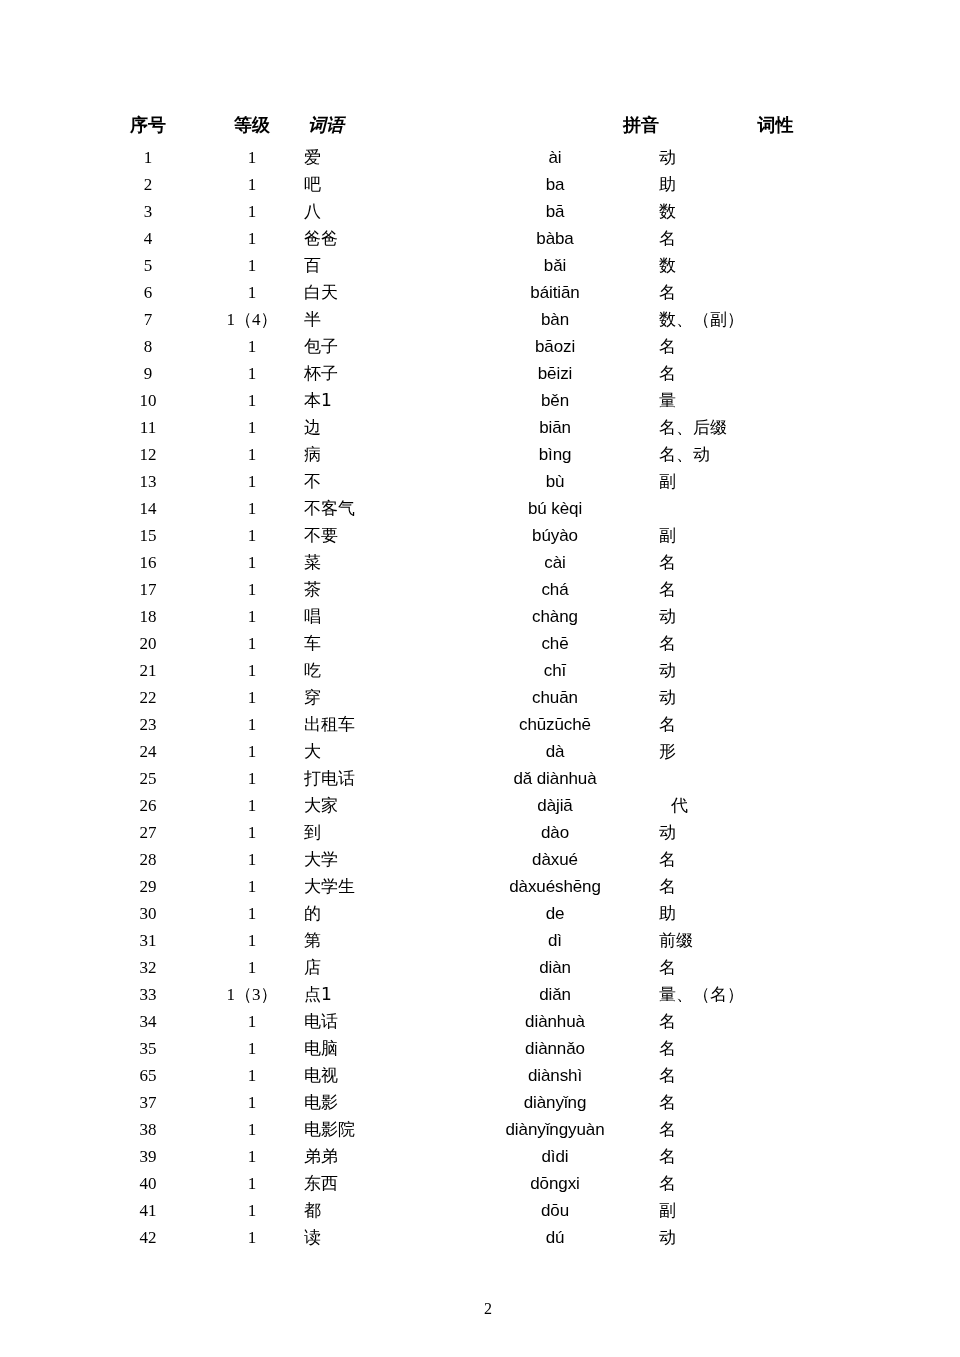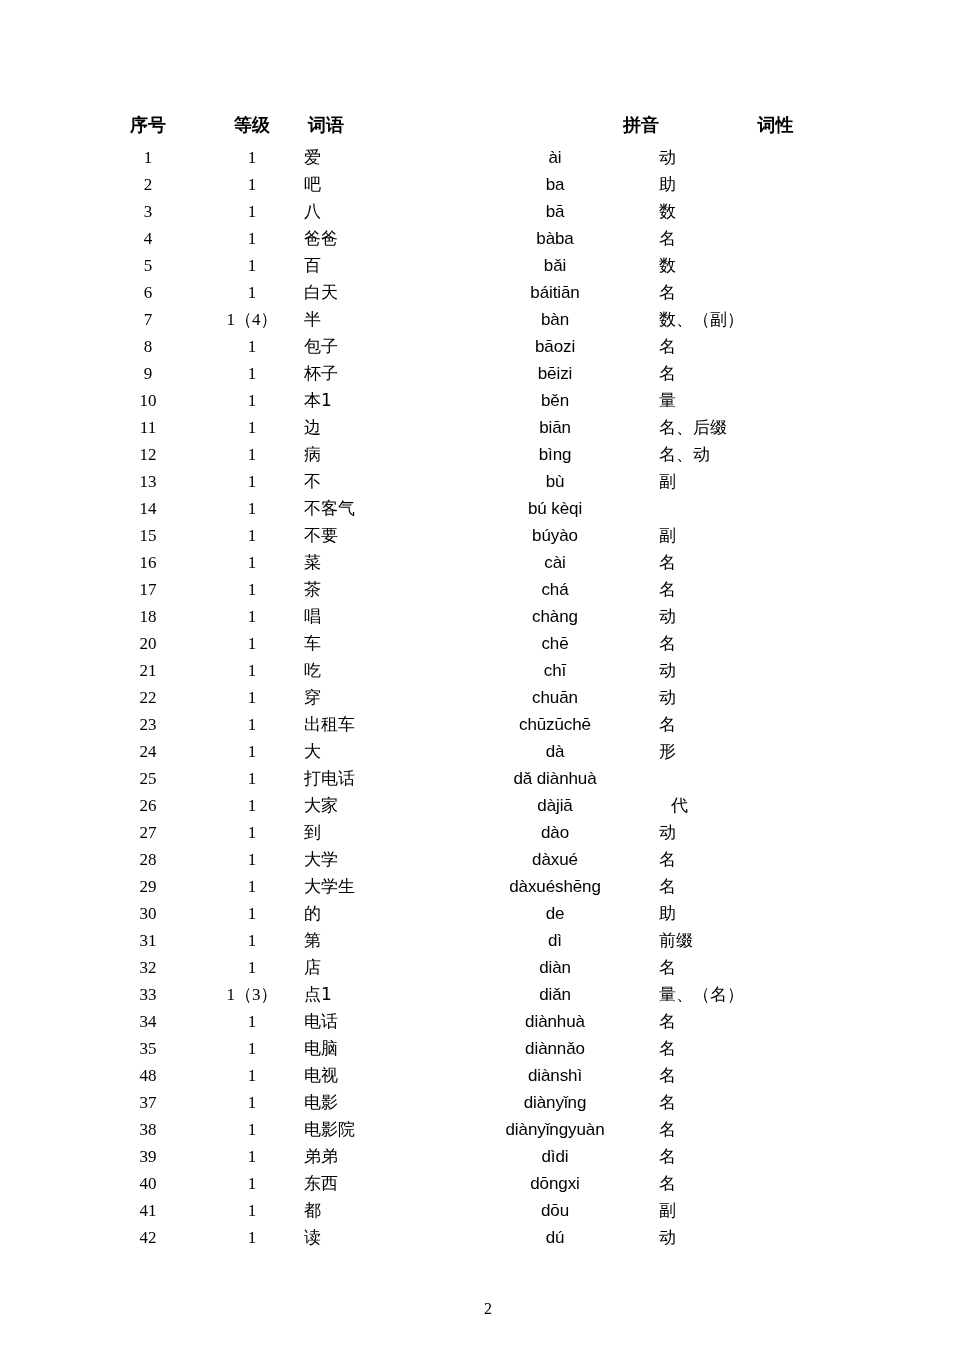--- a/index.html
+++ b/index.html
@@ -51,7 +51,7 @@
   }
   .vocab-table th.h-index  { text-align: center; padding-left: 0; }
   .vocab-table th.h-level  { text-align: center; }
-  .vocab-table th.h-word   { text-align: left; padding-left: 4px; }
+  .vocab-table th.h-word   { text-align: left; padding-left: 4px; font-style: italic; }
   .vocab-table th.h-pinyin { text-align: right; padding-left: 6px; }
   .vocab-table th.h-pos    { text-align: center; padding-left: 6px; }
 

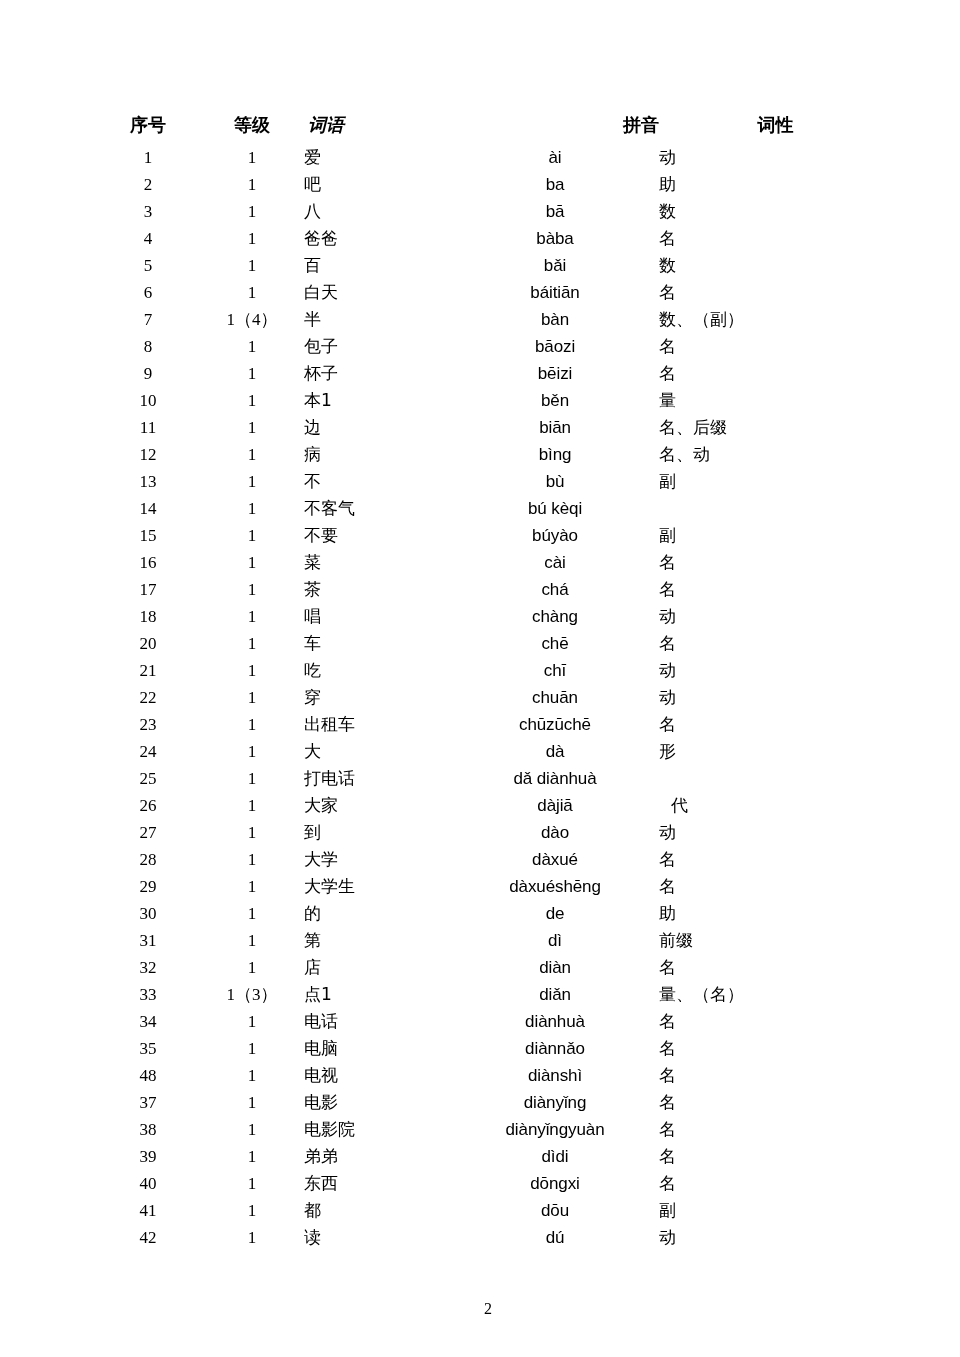--- a/index.html
+++ b/index.html
@@ -368,7 +368,7 @@
           <td class="cell-pos">名</td>
         </tr>
         <tr>
-          <td class="cell-index">48</td>
+          <td class="cell-index">65</td>
           <td class="cell-level">1</td>
           <td class="cell-word">电视</td>
           <td class="cell-pinyin">diànshì</td>

